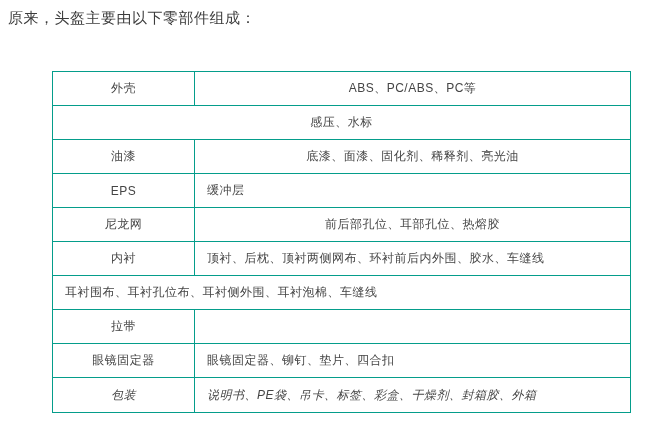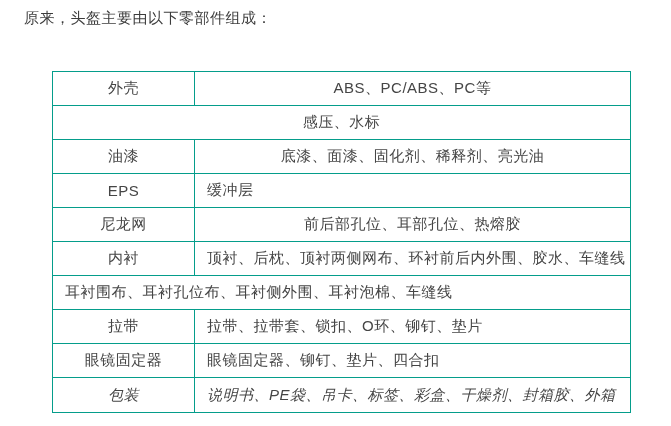--- a/index.html
+++ b/index.html
@@ -21,7 +21,6 @@
     font-size:15px;
     letter-spacing:0.5px;
     color:var(--title-color);
-    margin-left:16px;
   }
   .parts-table{
     position:absolute;

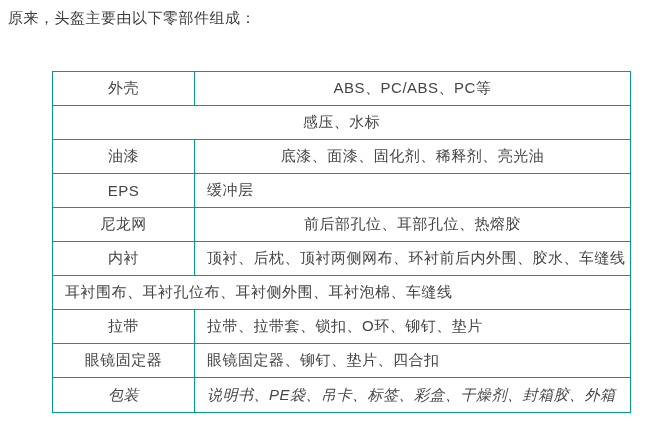--- a/index.html
+++ b/index.html
@@ -39,7 +39,7 @@
   }
   .t-row:last-child{border-bottom:none;font-style:italic;}
   .cell{
-    font-size:15px;
+    font-size:12px;
     color:var(--text-color);
     display:flex;
     align-items:center;

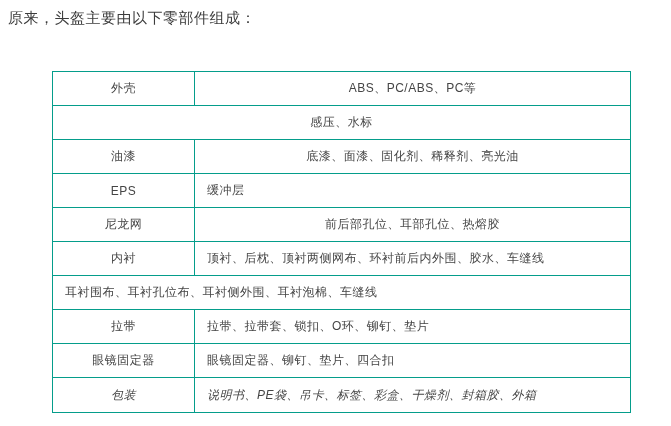--- a/index.html
+++ b/index.html
@@ -91,7 +91,6 @@
   </div>
   <div class="t-row">
     <div class="cell part">拉带</div>
-    <div class="cell comps" data-align="left">拉带、拉带套、锁扣、O环、铆钉、垫片</div>
   </div>
   <div class="t-row">
     <div class="cell part">眼镜固定器</div>

